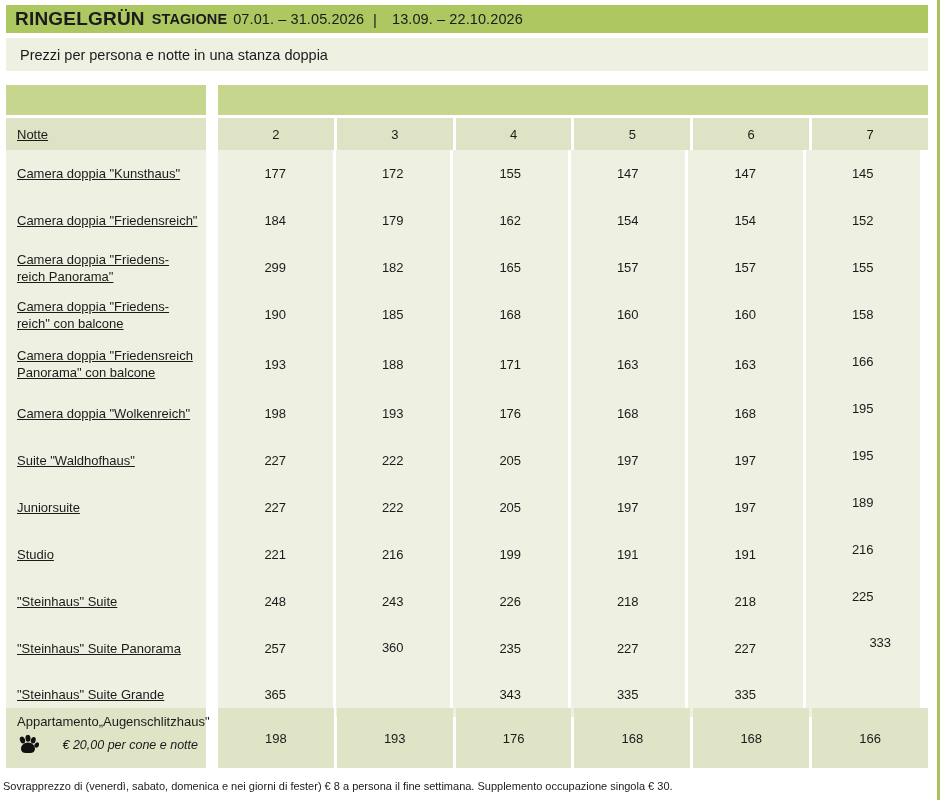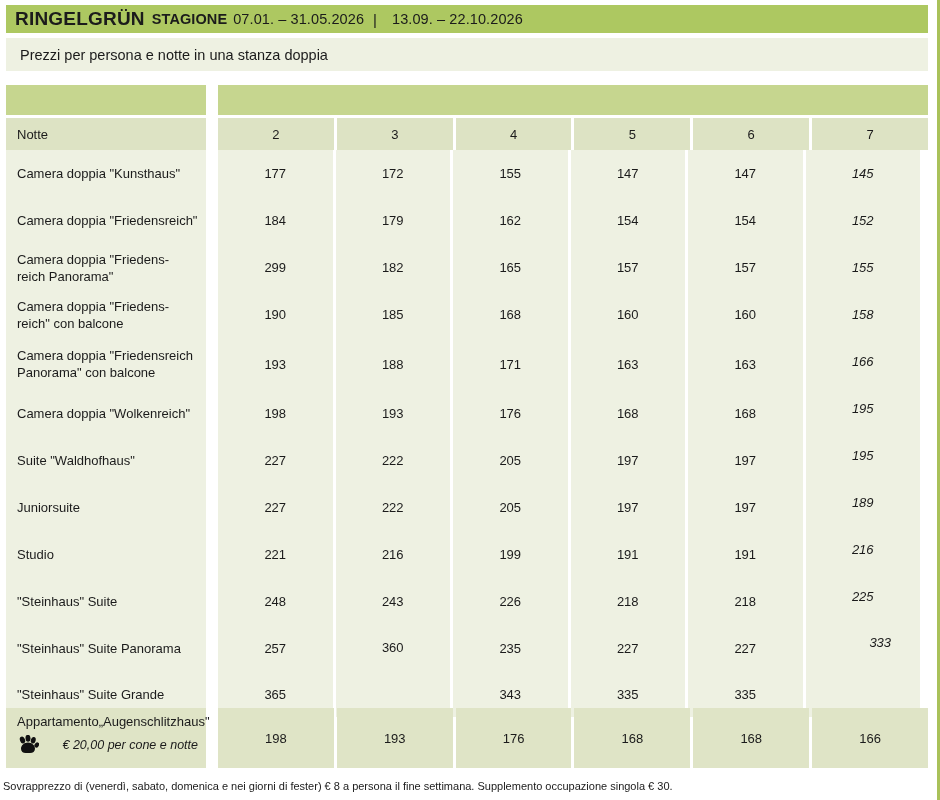--- a/index.html
+++ b/index.html
@@ -109,6 +109,7 @@
   .label-col {
     width: 200px;
     flex: 0 0 200px;
+    text-decoration: underline;
   }
   .grid-col {
     margin-left: 12px;

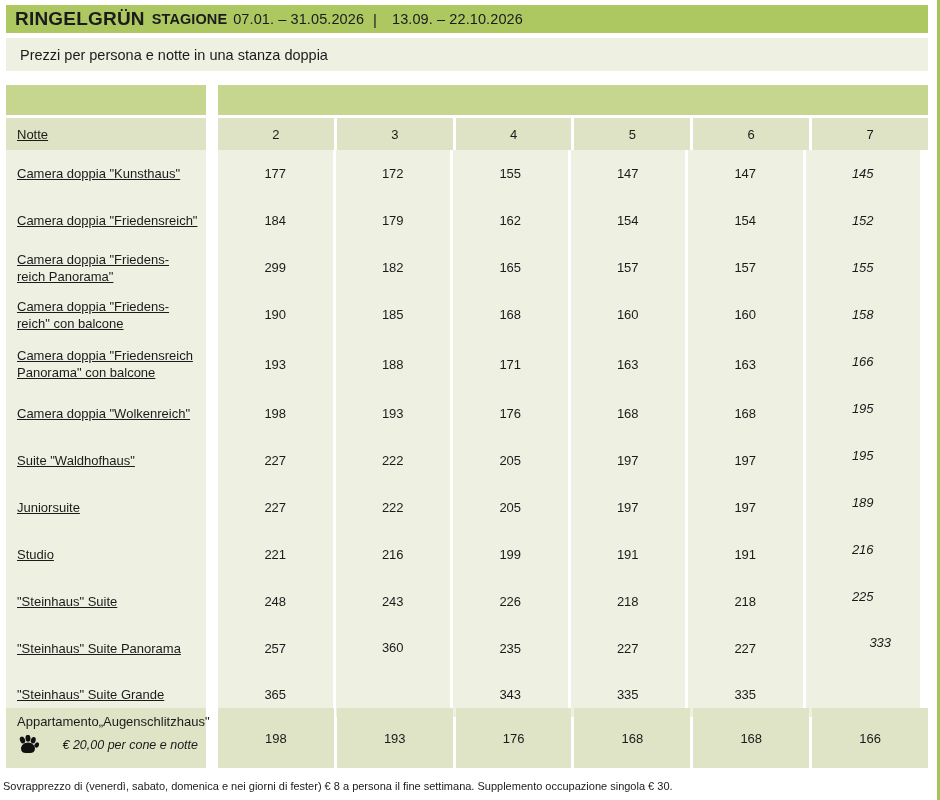--- a/index.html
+++ b/index.html
@@ -166,7 +166,7 @@
     background: #eef1e2;
     margin-right: 3px;
   }
-  .grid-body .bcol:last-child { margin-right: 8px; font-style: italic; }
+  .grid-body .bcol:last-child { margin-right: 8px; }
   .bcell {
     display: flex;
     align-items: center;

